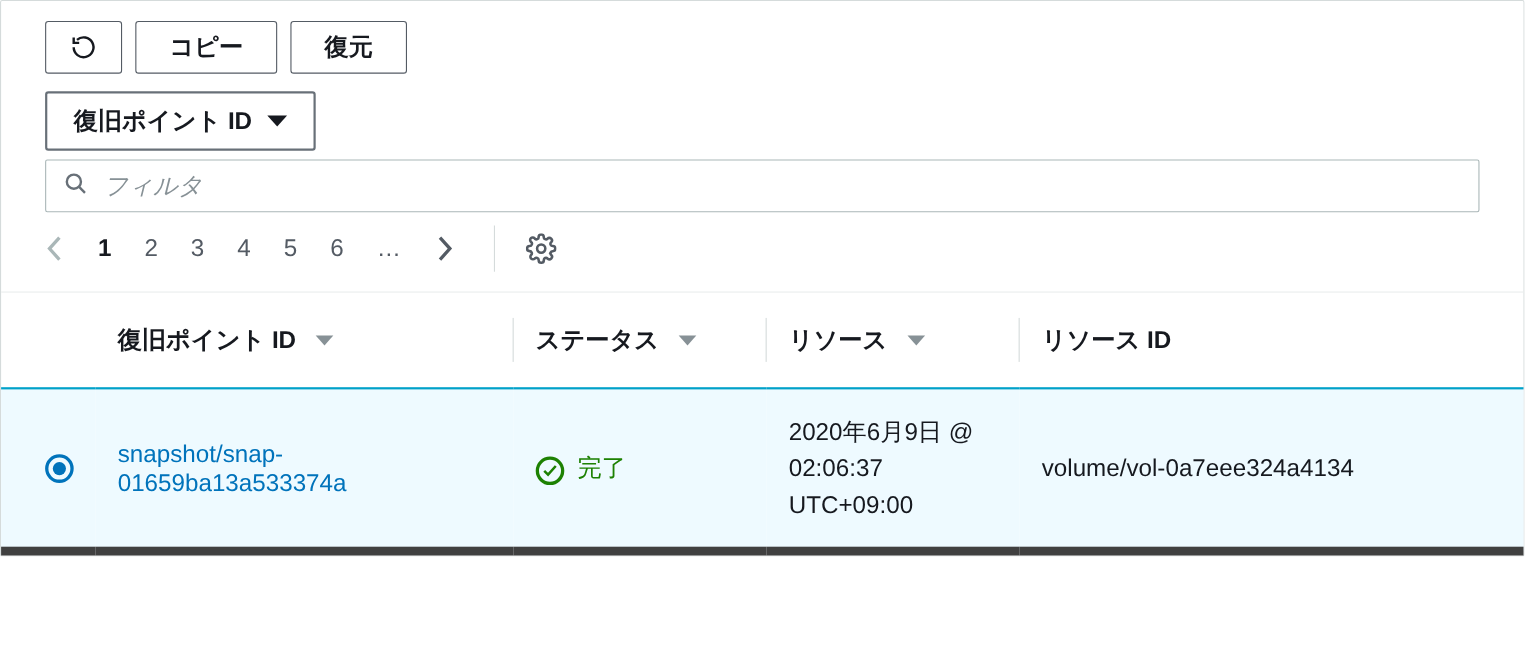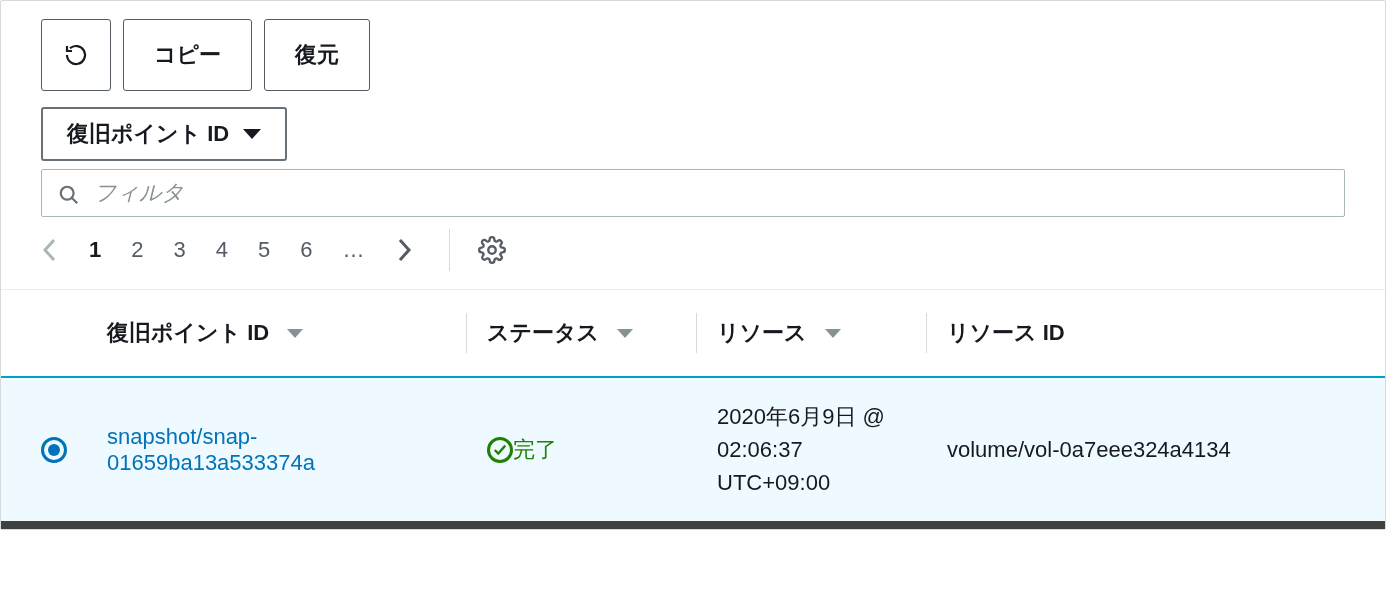--- a/index.html
+++ b/index.html
@@ -35,7 +35,7 @@
     color: #16191f;
     font-size: 22px;
     font-weight: 600;
-    padding: 22px 30px;
+    padding: 10px 30px;
     border-radius: 3px;
     cursor: pointer;
     line-height: 1.2;

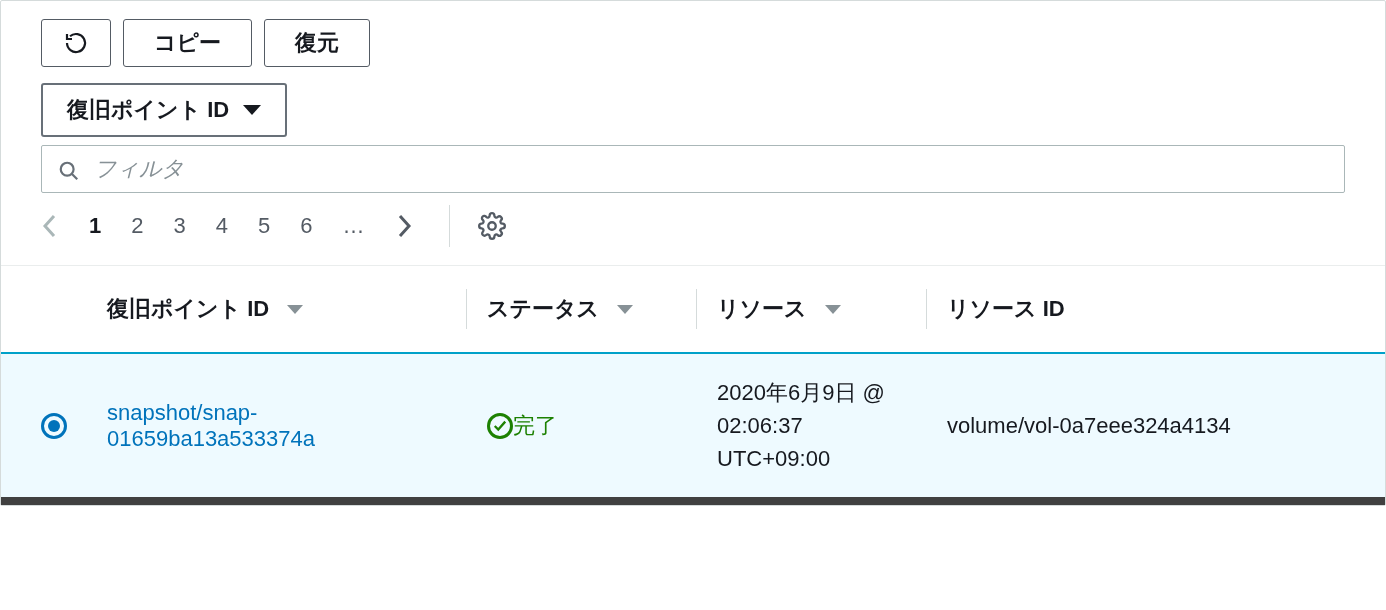--- a/index.html
+++ b/index.html
@@ -74,7 +74,7 @@
     border: 1px solid #aab7b8;
     border-radius: 2px;
     display: flex;
-    align-items: flex-end;
+    align-items: flex-start;
     padding: 10px 16px;
     gap: 14px;
   }

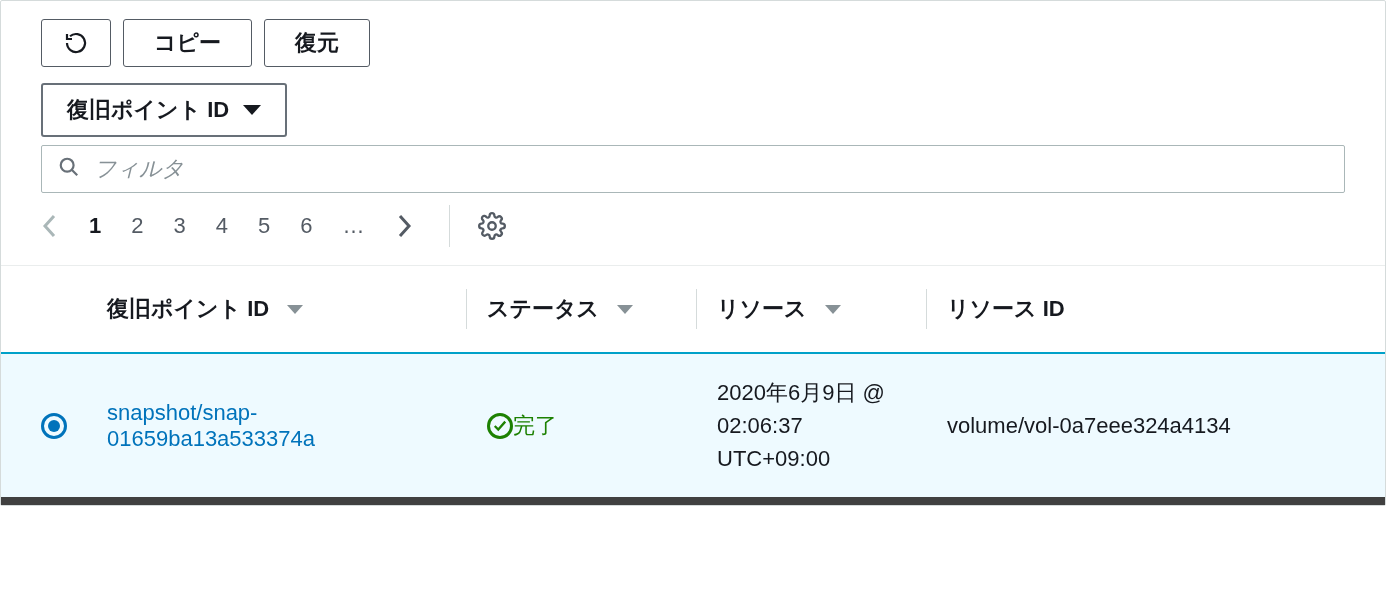--- a/index.html
+++ b/index.html
@@ -197,8 +197,8 @@
   }
   .status-cell {
     display: flex;
-    align-items: center;
-    gap: 0;
+    align-items: flex-end;
+    gap: 12px;
     color: #1d8102;
     font-weight: 400;
     font-family: Liberation Serif, serif;

